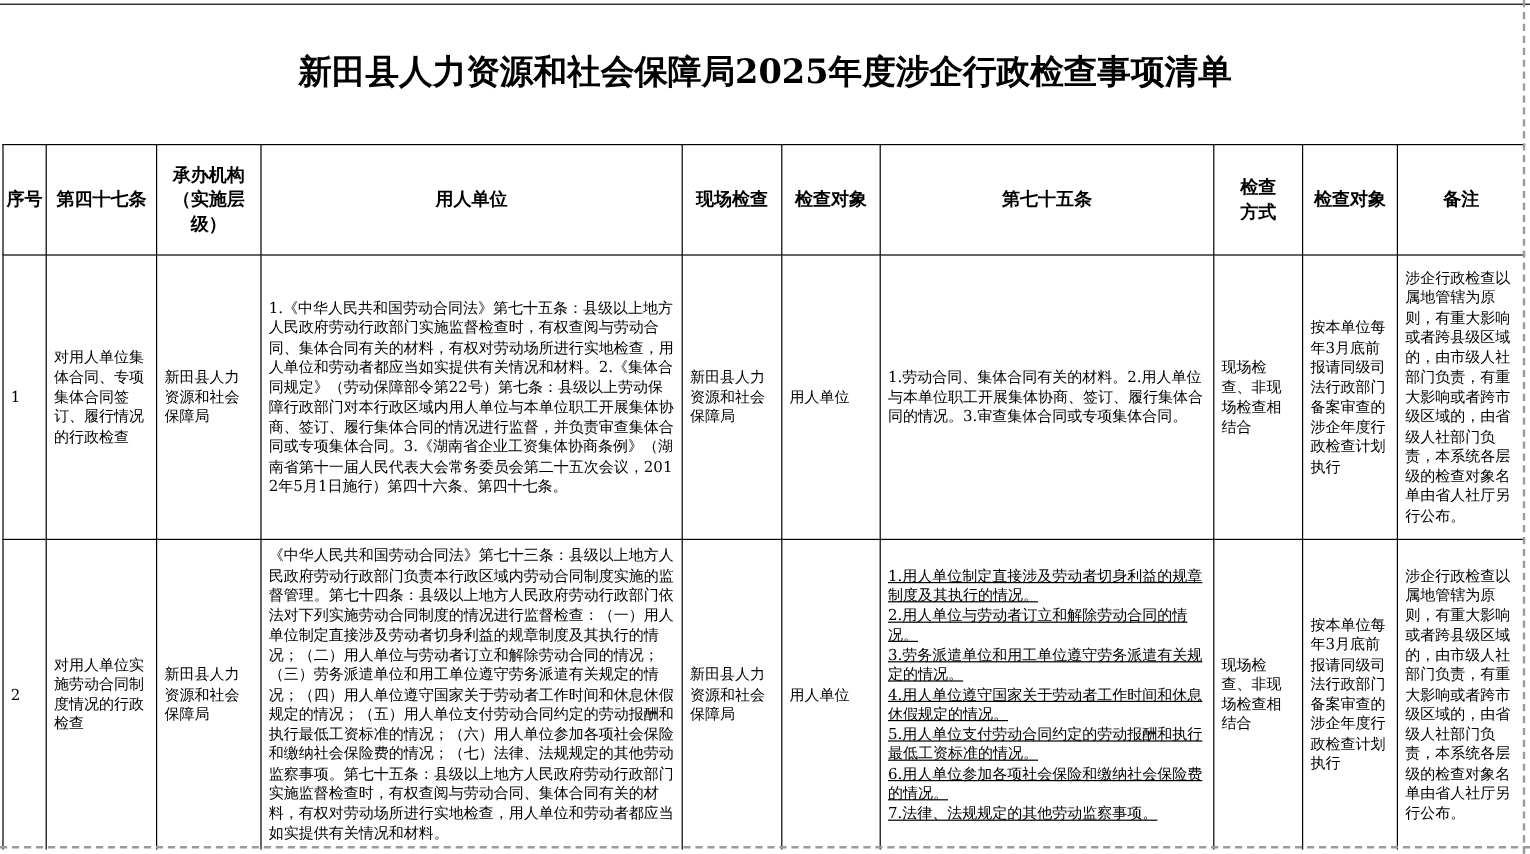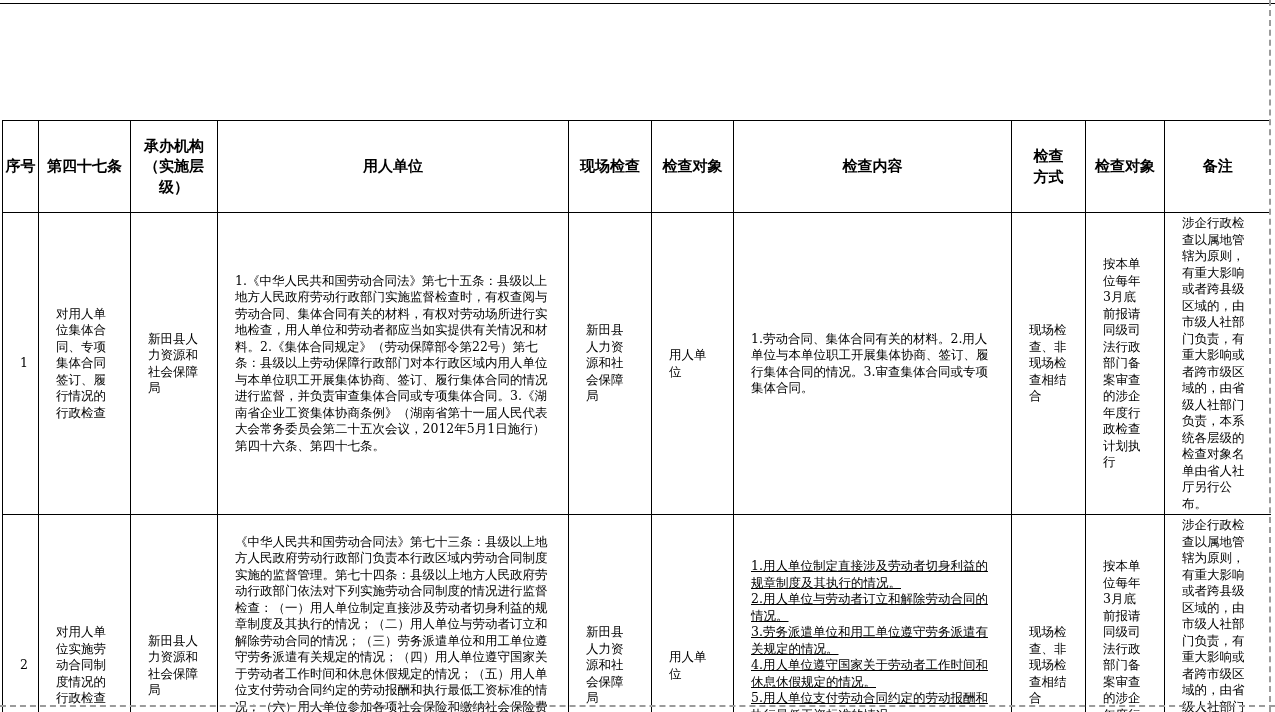--- a/index.html
+++ b/index.html
@@ -77,6 +77,9 @@
 
   <div class="top-rule"></div>
 
+  <div class="title-wrap">
+    <h1 class="title">新田县人力资源和社会保障局2025年度涉企行政检查事项清单</h1>
+  </div>
 
   <table class="grid">
     <colgroup>

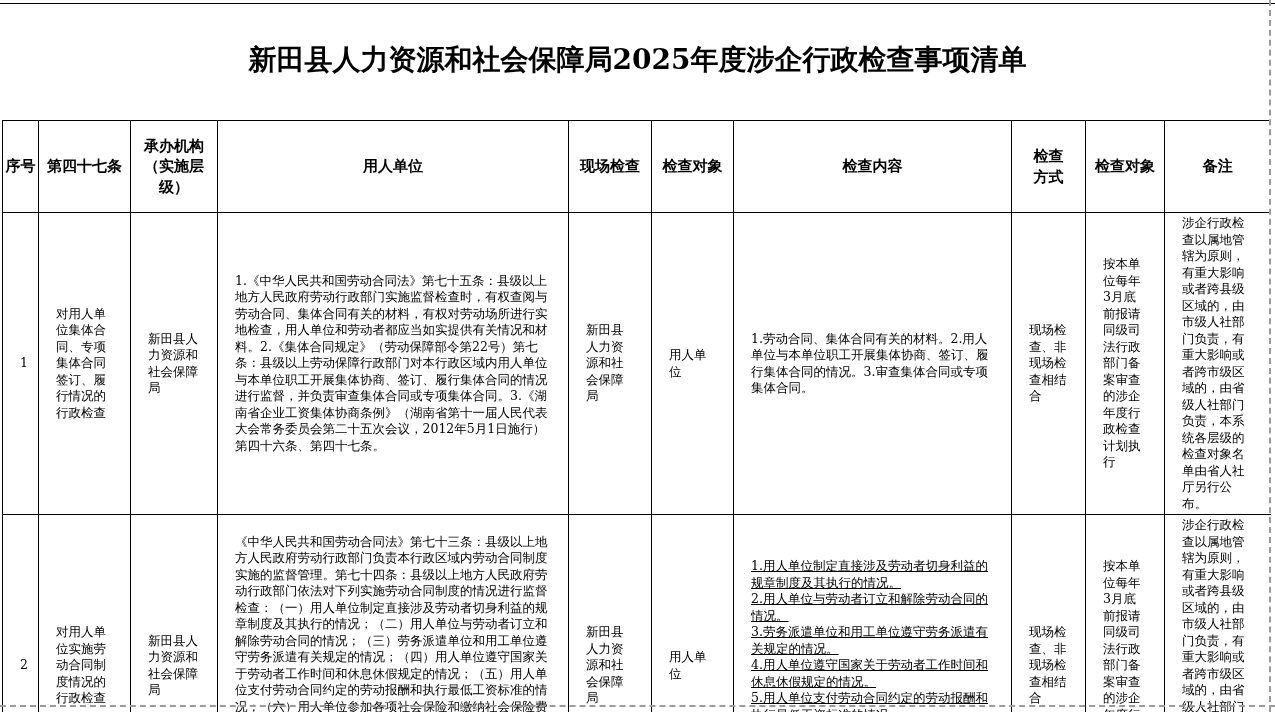--- a/index.html
+++ b/index.html
@@ -104,7 +104,7 @@
         <th>用人单位</th>
         <th>现场检查</th>
         <th>检查对象</th>
-        <th>检查内容</th>
+        <th>第七十五条</th>
         <th>检查
 方式</th>
         <th>检查对象</th>

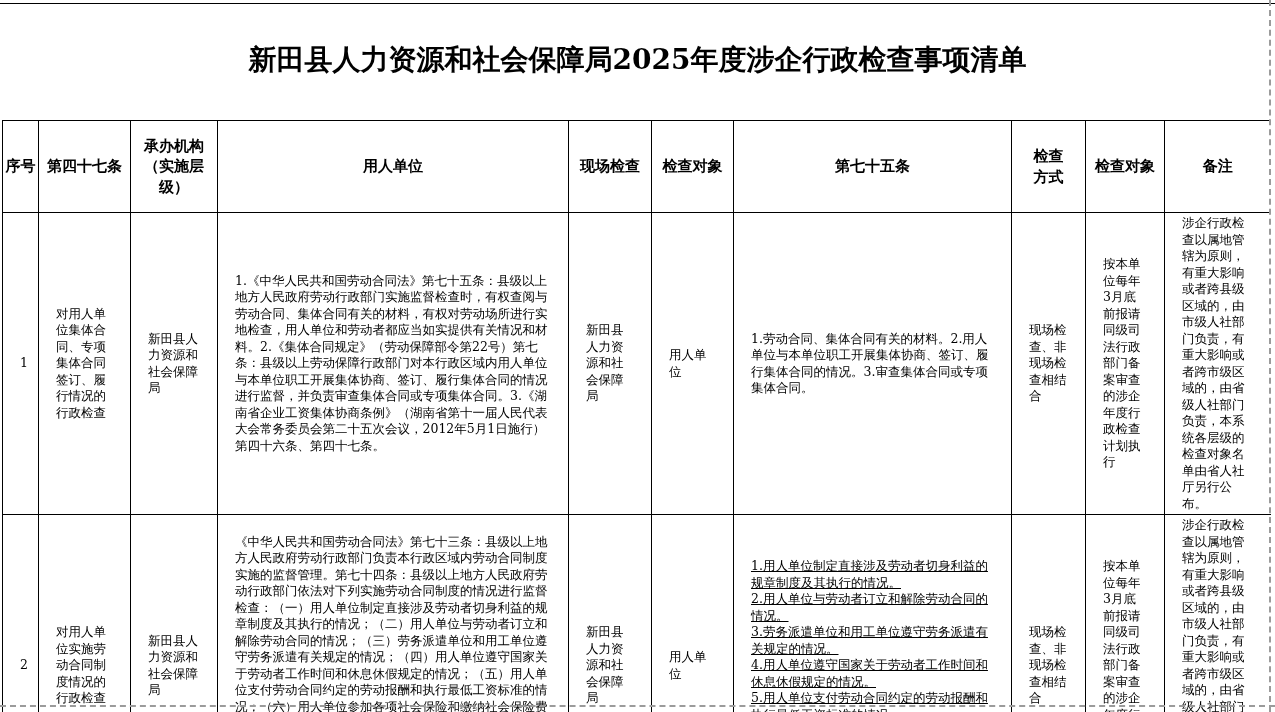--- a/index.html
+++ b/index.html
@@ -47,7 +47,7 @@
     font-size:12.5px;
     line-height:16.5px;
     text-align:left;
-    padding:2px 17px;
+    padding:2px 6px;
   }
   tr.hrow{height:92px;}
   tr.r1{height:237px;}

